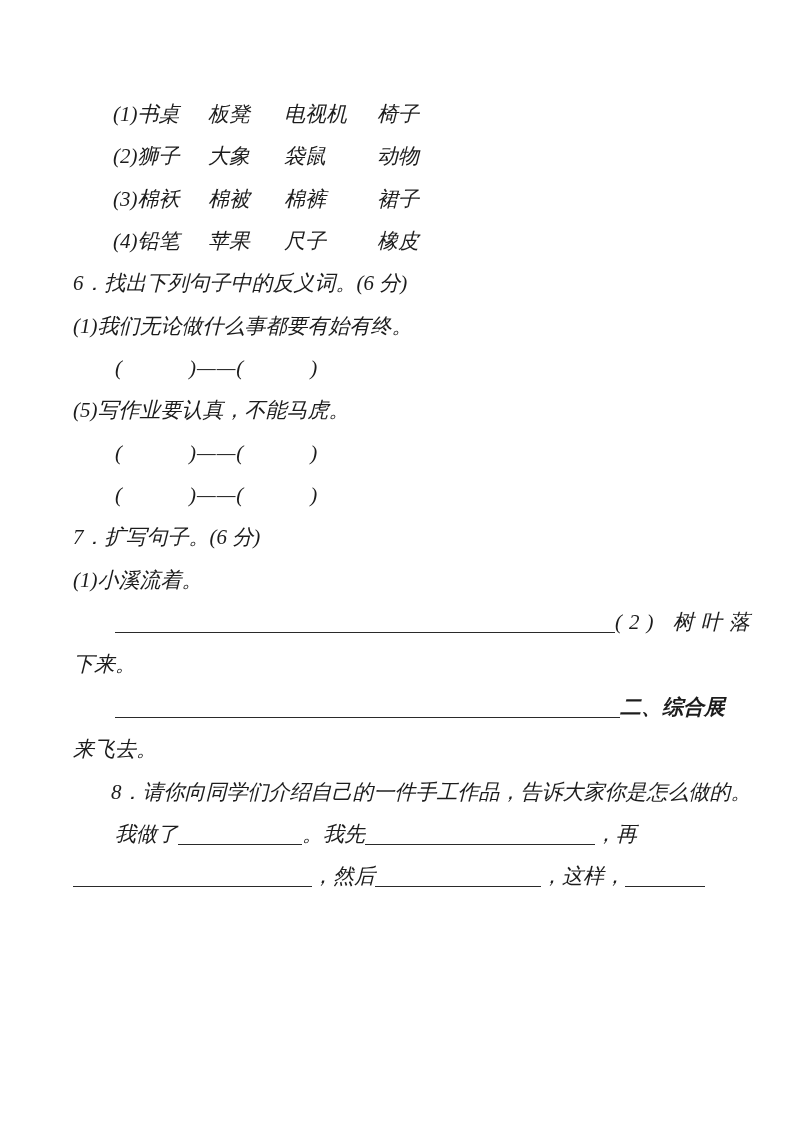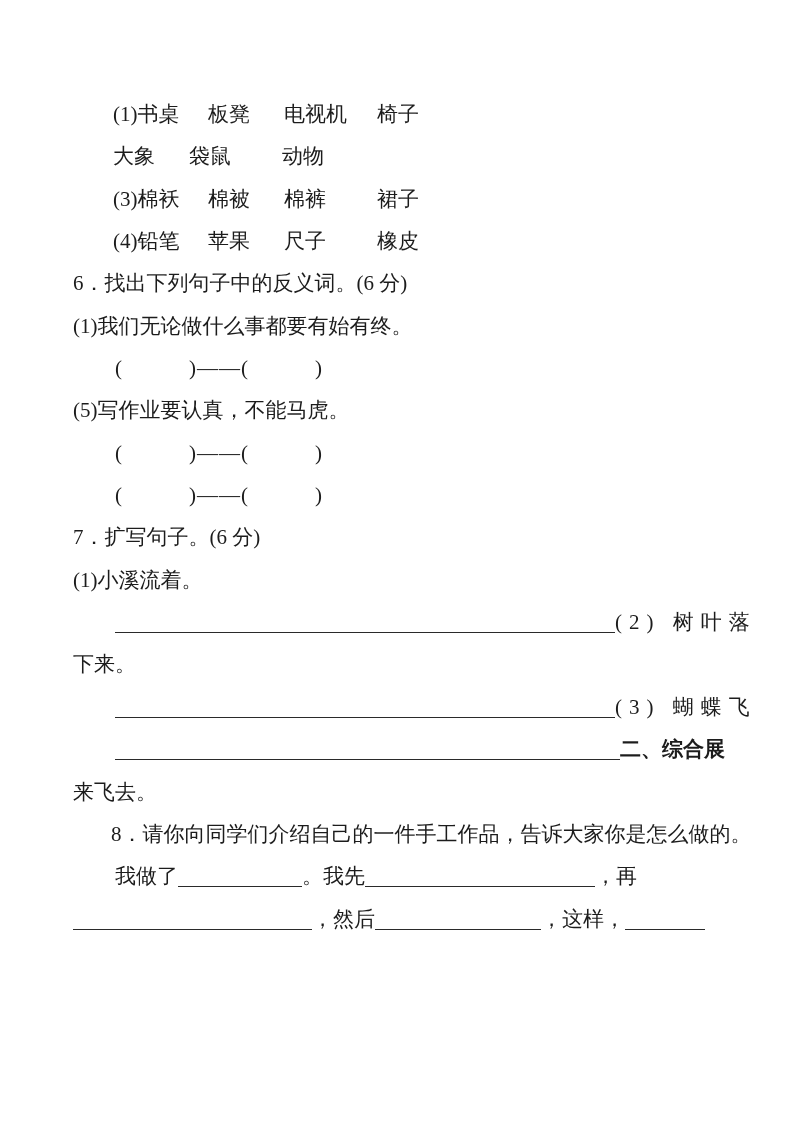--- a/index.html
+++ b/index.html
@@ -18,6 +18,7 @@
     font-size: 21px;
     padding: 93px 23px 0 73px;
     overflow: hidden;
+    font-style: italic;
   }
   .line {
     line-height: 42.35px;

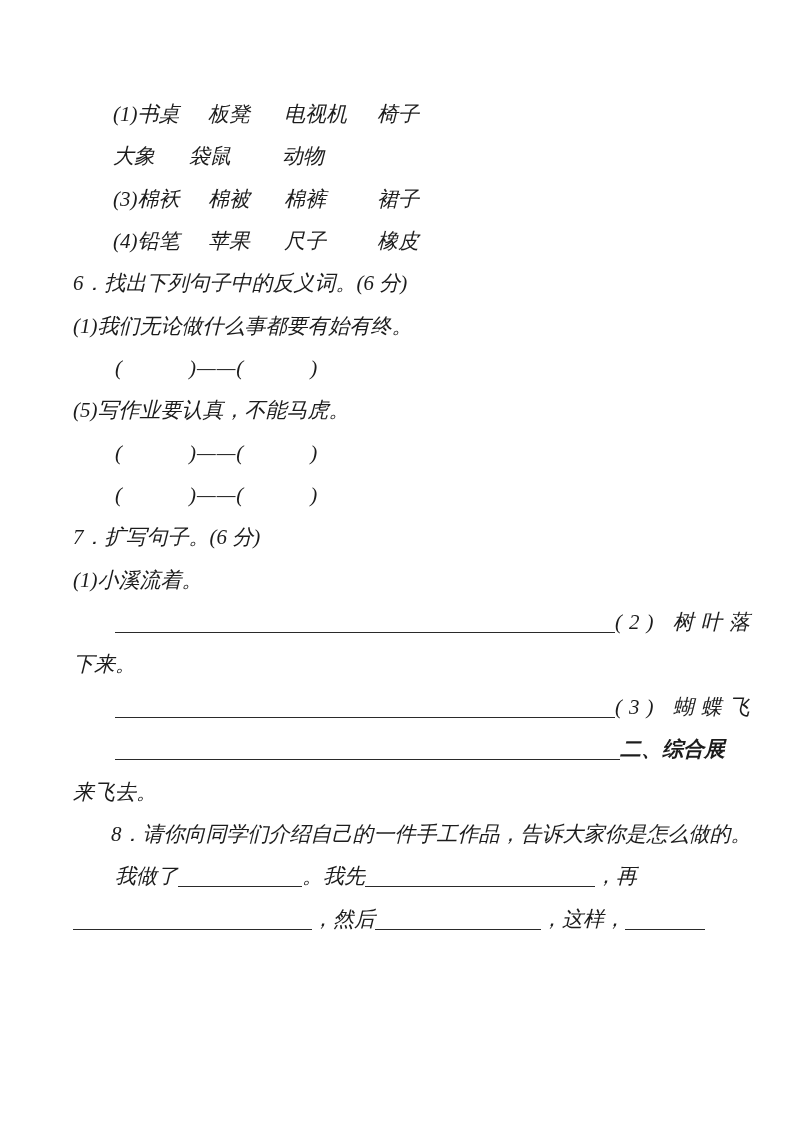--- a/index.html
+++ b/index.html
@@ -66,6 +66,7 @@
     <span class="c4">椅子</span>
   </div>
   <div class="line word-row">
+    <span class="c1"><span>(2)</span><span>狮子</span></span>
     <span class="c2">大象</span>
     <span class="c3">袋鼠</span>
     <span class="c4">动物</span>

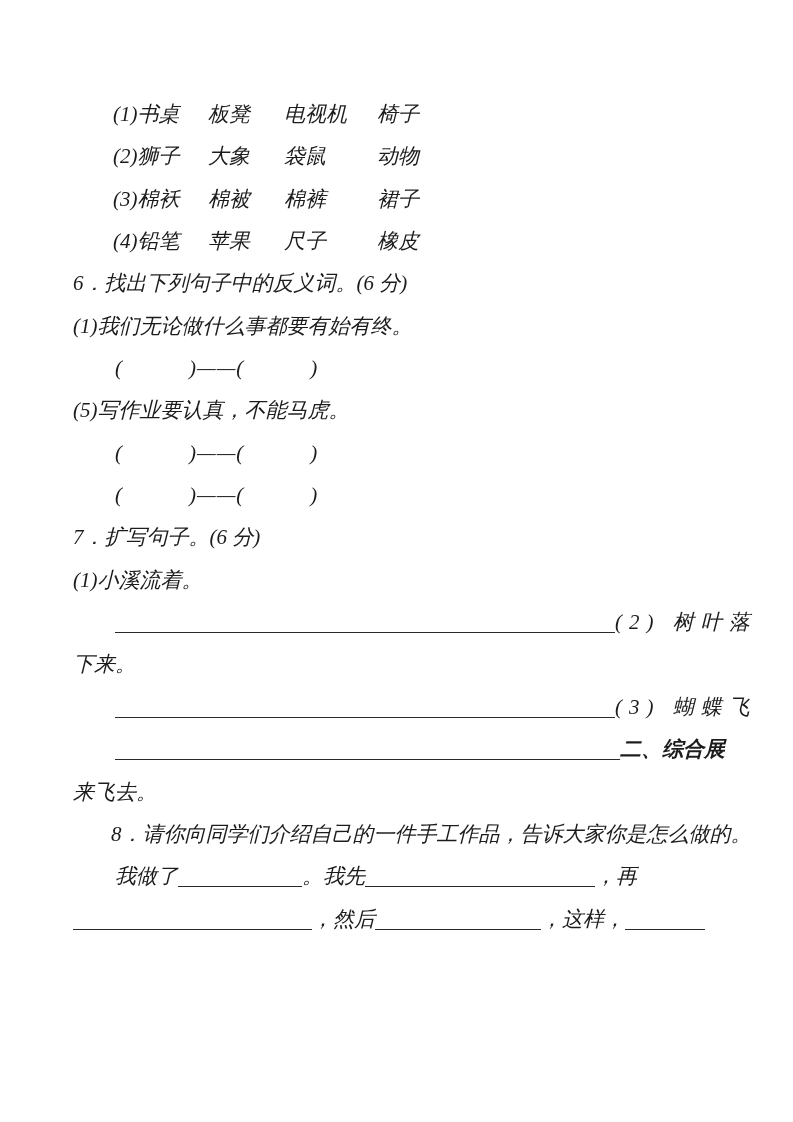--- a/index.html
+++ b/index.html
@@ -103,9 +103,6 @@
   <div class="line">下来。</div>
 
   <div class="line indent">
-    <span class="blank w500"></span><span class="spread">(3) 蝴蝶飞</span>
-  </div>
-  <div class="line indent">
     <span class="blank w505"></span><span class="bold">二、综合展</span>
   </div>
 

